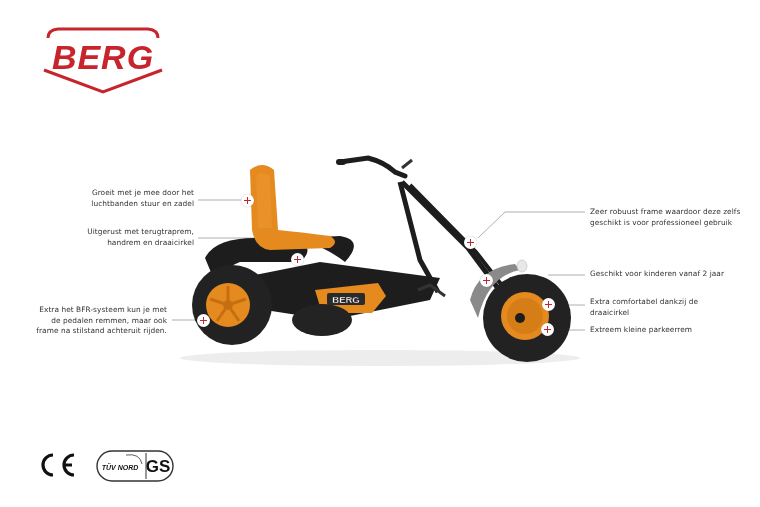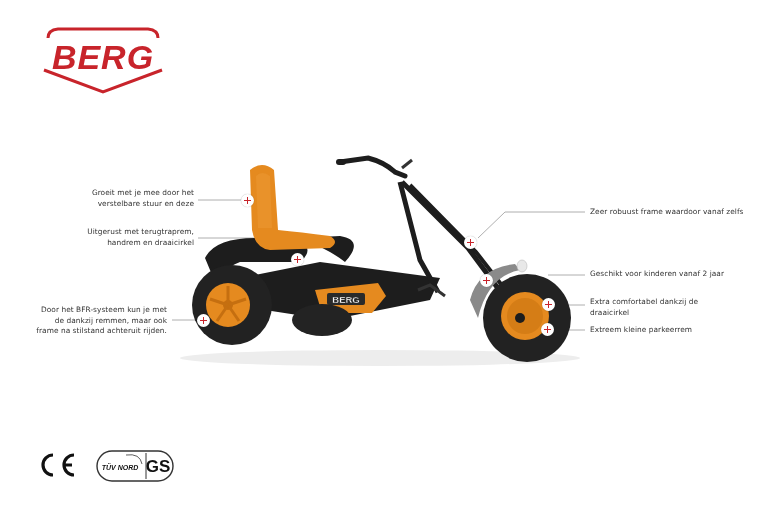--- a/index.html
+++ b/index.html
@@ -26,7 +26,7 @@
 
 <div class="feature-text right-align" style="right:566px; top:188px;">
   <div>Groeit met je mee door het</div>
-  <div>verstelbare stuur en deze</div>
+  <div>luchtbanden stuur en zadel</div>
 </div>
 <div class="feature-text right-align" style="right:566px; top:227px;margin-left:25px;">
   <div>Uitgerust met terugtraprem,</div>

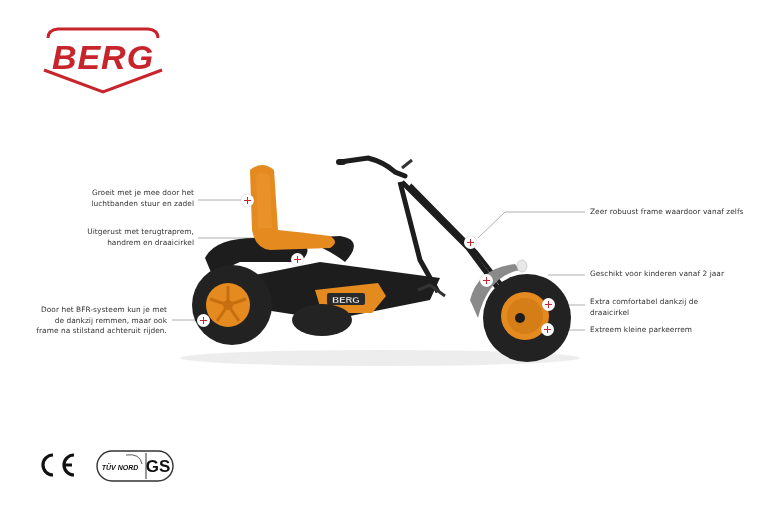--- a/index.html
+++ b/index.html
@@ -38,7 +38,7 @@
   <div>frame na stilstand achteruit rijden.</div>
 </div>
 <div class="feature-text left-align" style="left:590px; top:207px;">
-  <div>Zeer robuust frame waardoor vanaf zelfs</div>
+  <div>Zeer robuust frame waardoor deze zelfs</div>
 </div>
 <div class="feature-text left-align" style="left:590px; top:269px;">
   <div>Geschikt voor kinderen vanaf 2 jaar</div>

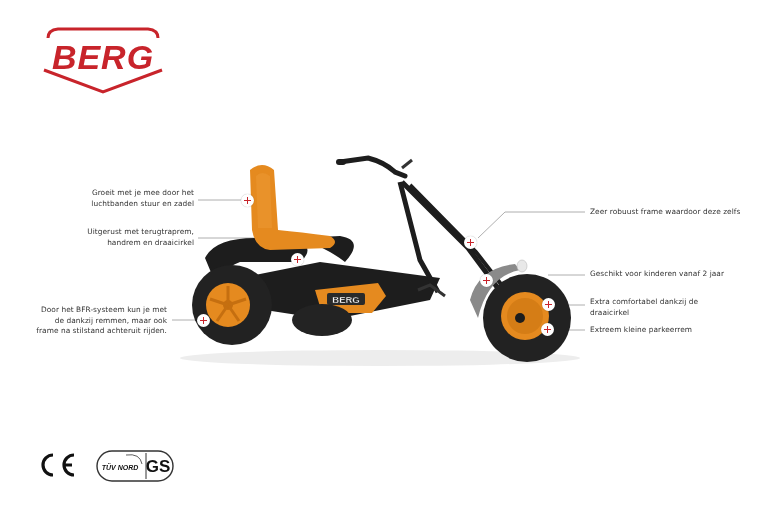--- a/index.html
+++ b/index.html
@@ -39,6 +39,7 @@
 </div>
 <div class="feature-text left-align" style="left:590px; top:207px;">
   <div>Zeer robuust frame waardoor deze zelfs</div>
+  <div>geschikt is voor professioneel gebruik</div>
 </div>
 <div class="feature-text left-align" style="left:590px; top:269px;">
   <div>Geschikt voor kinderen vanaf 2 jaar</div>

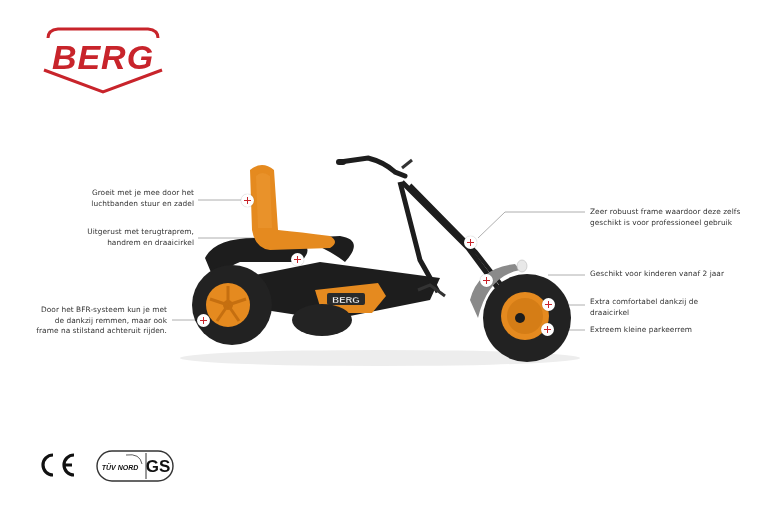--- a/index.html
+++ b/index.html
@@ -33,7 +33,7 @@
   <div>handrem en draaicirkel</div>
 </div>
 <div class="feature-text right-align" style="right:593px; top:305px;">
-  <div>Door het BFR-systeem kun je met</div>
+  <div>Extra het BFR-systeem kun je met</div>
   <div>de dankzij remmen, maar ook</div>
   <div>frame na stilstand achteruit rijden.</div>
 </div>

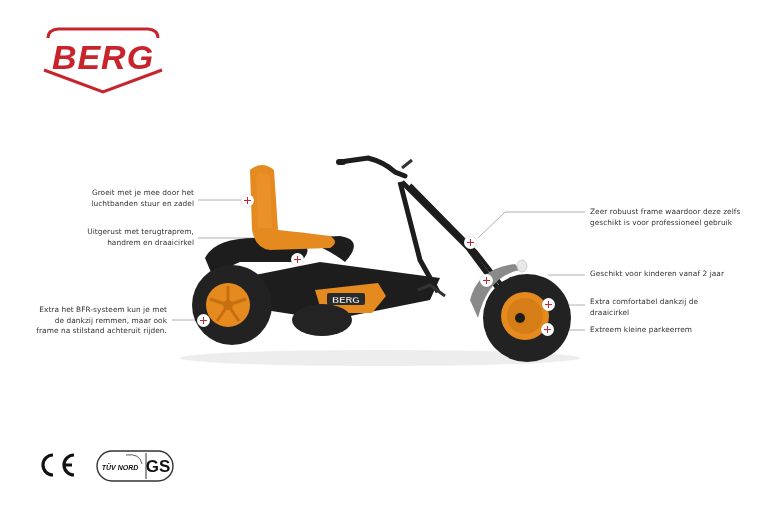--- a/index.html
+++ b/index.html
@@ -34,7 +34,7 @@
 </div>
 <div class="feature-text right-align" style="right:593px; top:305px;">
   <div>Extra het BFR-systeem kun je met</div>
-  <div>de dankzij remmen, maar ook</div>
+  <div>de pedalen remmen, maar ook</div>
   <div>frame na stilstand achteruit rijden.</div>
 </div>
 <div class="feature-text left-align" style="left:590px; top:207px;">

